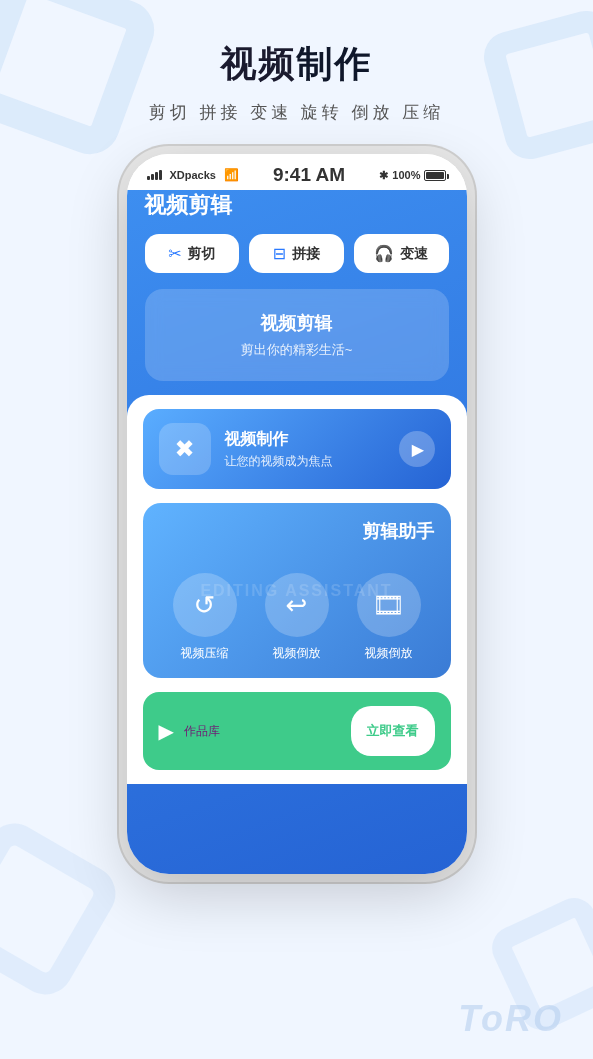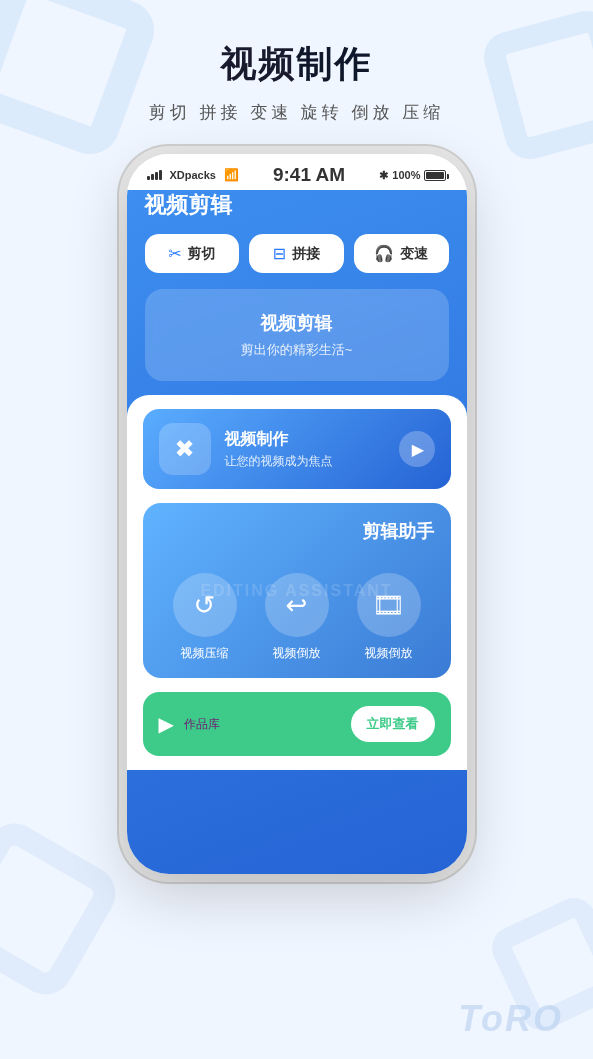--- a/index.html
+++ b/index.html
@@ -339,7 +339,7 @@
     .works-btn {
       background: white;
       border-radius: 20px;
-      padding: 9px 16px;
+      padding: 16px 16px;
       font-size: 13px;
       font-weight: 600;
       color: #3ecb8a;

